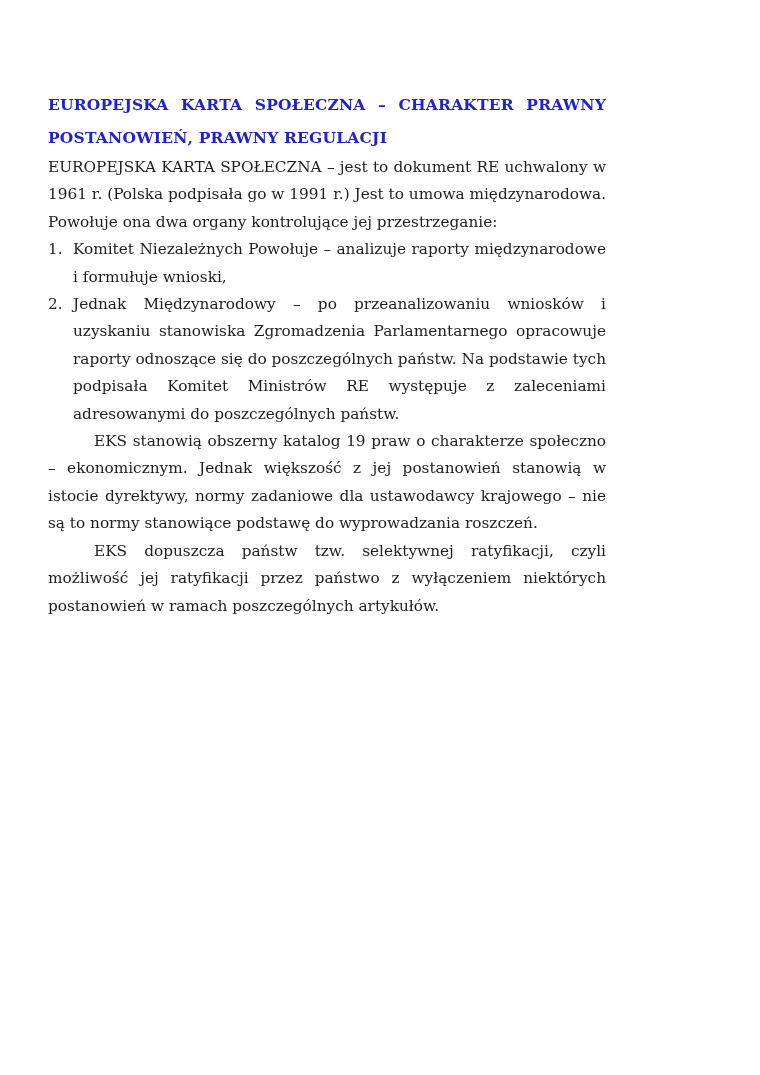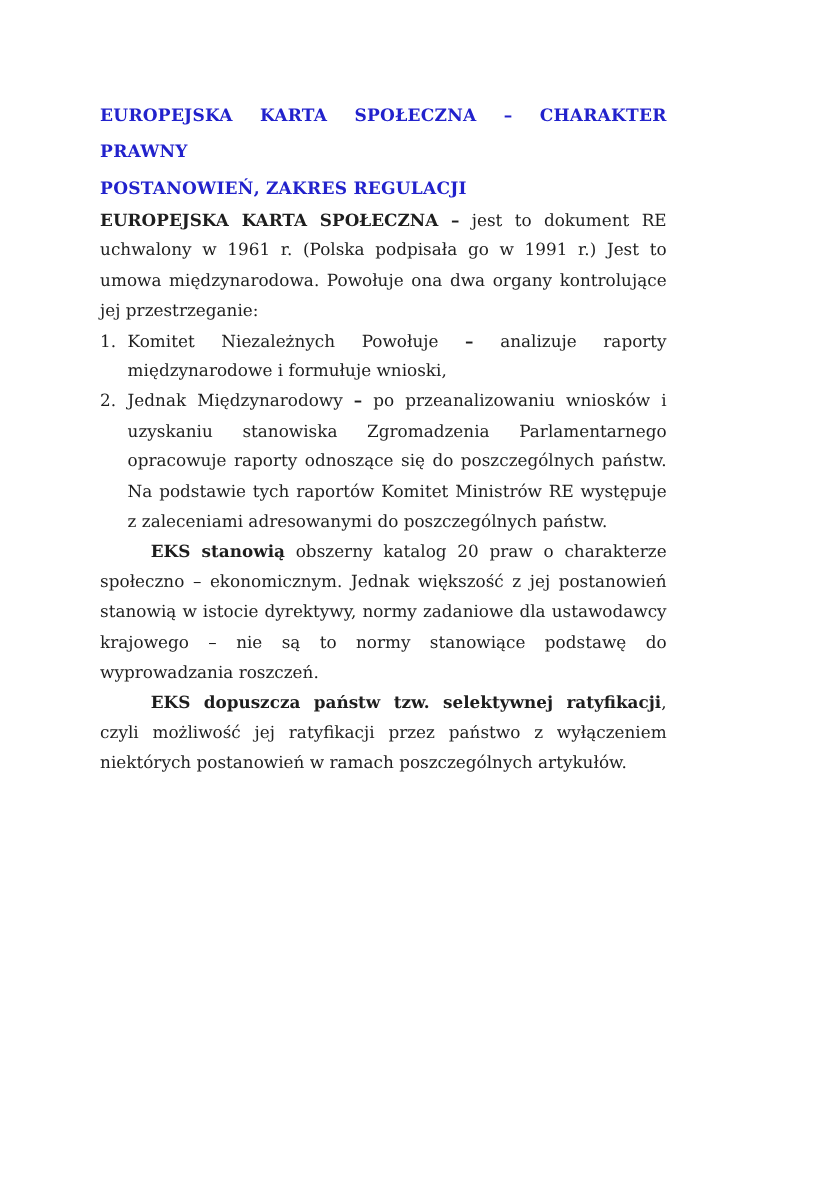--- a/index.html
+++ b/index.html
@@ -13,7 +13,7 @@
     height: 1075px;
     background: #ffffff;
     box-sizing: border-box;
-    padding: 88px 91px 0 91px;
+    padding: 88px 91px 0 48px;
     font-family: "DejaVu Serif", "Liberation Serif", serif;
     color: #1e1e1e;
     overflow: hidden;

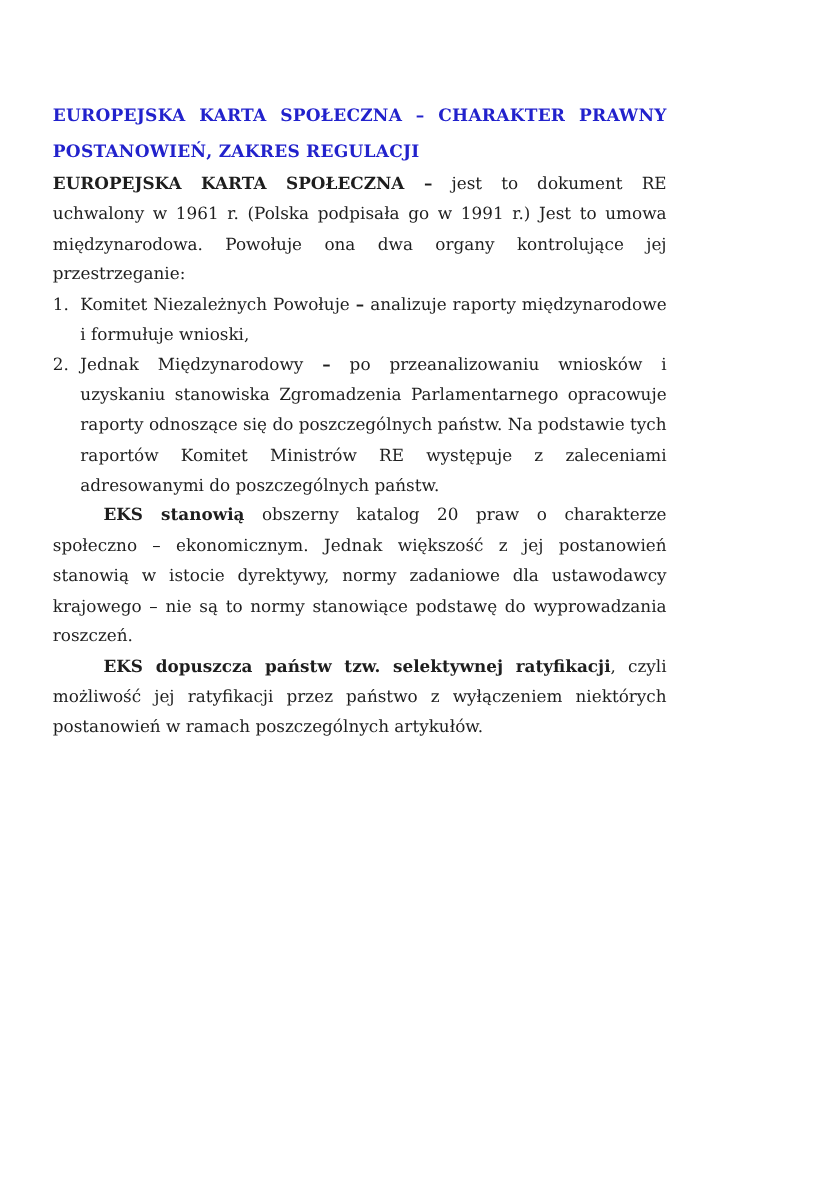--- a/index.html
+++ b/index.html
@@ -75,7 +75,7 @@
 
   <div class="doc-title">
     <div class="t-line1">EUROPEJSKA KARTA SPOŁECZNA – CHARAKTER PRAWNY</div>
-    <div class="t-line2">POSTANOWIEŃ, ZAKRES REGULACJI</div>
+    <div class="t-line2">POSTANOWIEŃ, PRAWNY REGULACJI</div>
   </div>
 
   <div class="body-copy">

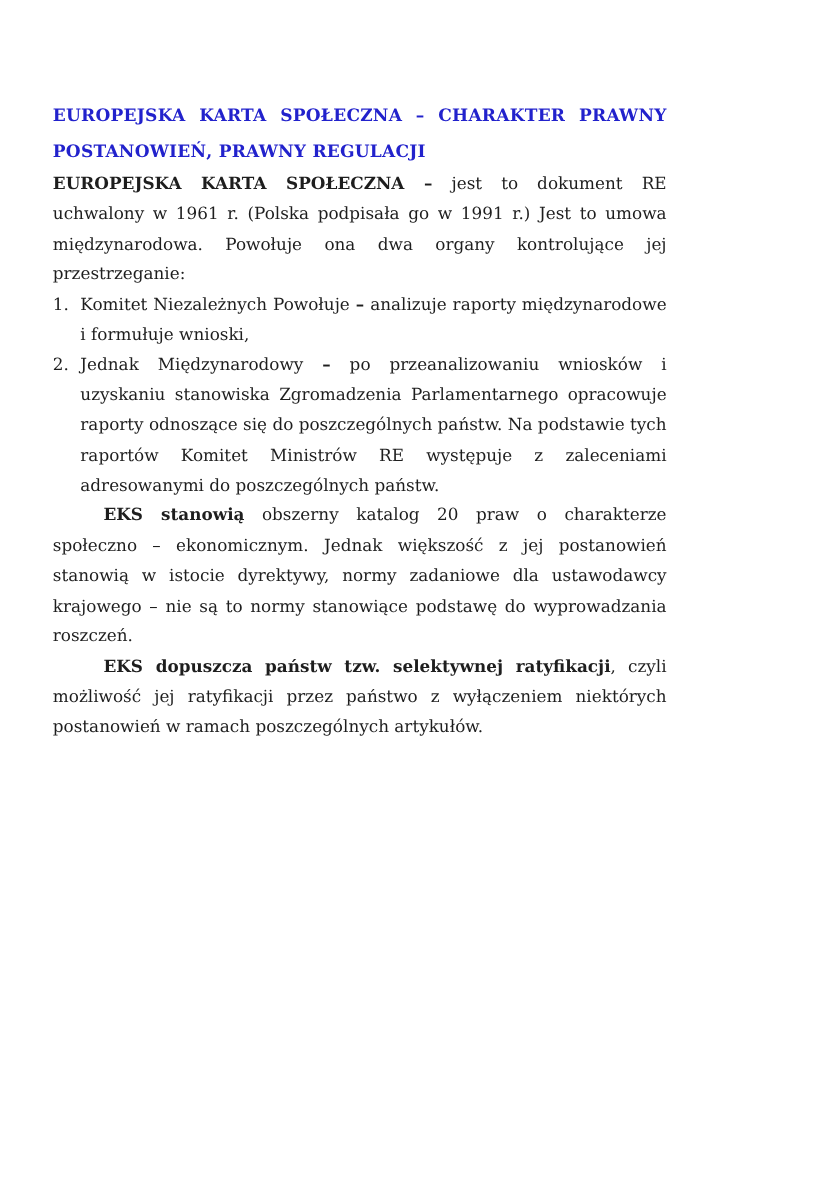--- a/index.html
+++ b/index.html
@@ -50,7 +50,7 @@
     text-indent: 46px;
   }
   .b {
-    font-weight: bold;
+    font-weight: normal;
   }
   .numbered-list {
     margin: 0;

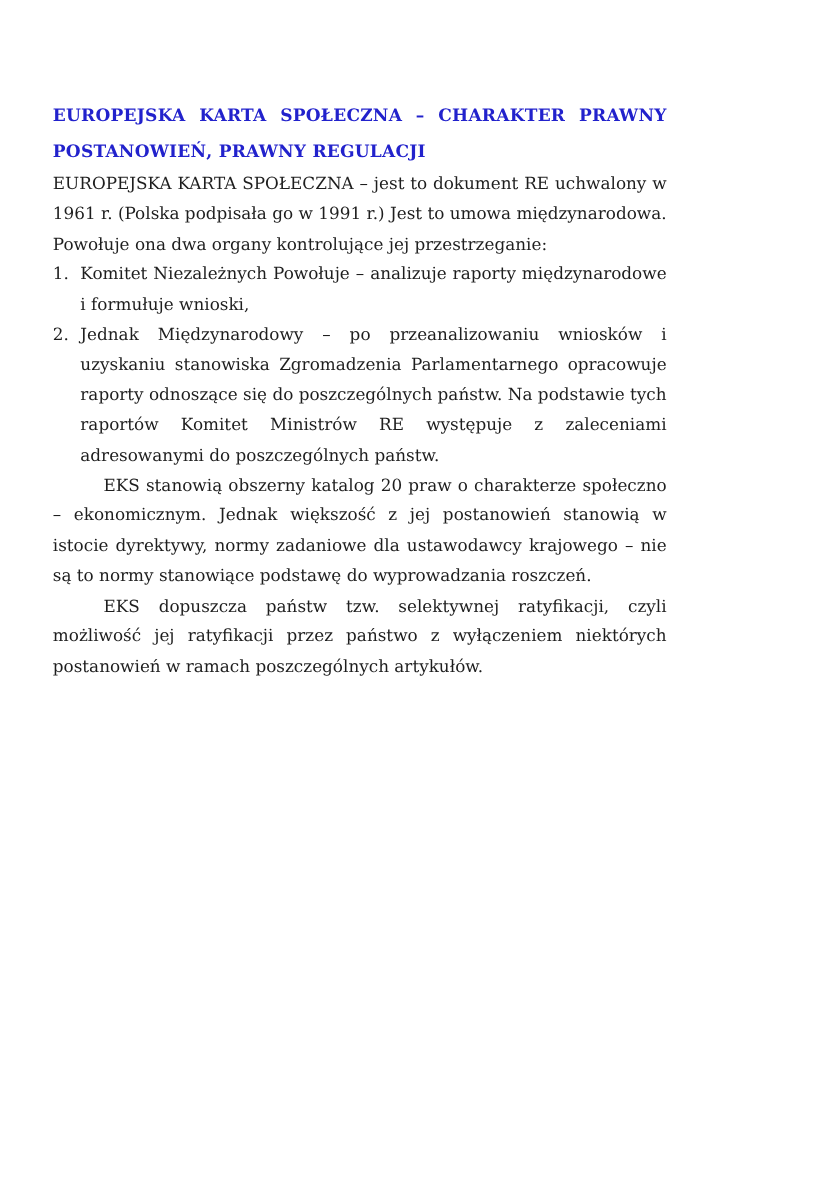--- a/index.html
+++ b/index.html
@@ -91,7 +91,7 @@
 
       <div class="list-item">
         <span class="num">2.</span>
-        <span class="li-body"><span>Jednak Międzynarodowy </span><span class="b">–</span><span> po przeanalizowaniu wniosków i uzyskaniu stanowiska Zgromadzenia Parlamentarnego opracowuje raporty odnoszące się do poszczególnych państw. Na podstawie tych raportów Komitet Ministrów RE występuje z zaleceniami adresowanymi do poszczególnych państw.</span></span>
+        <span class="li-body"><span>Jednak Międzynarodowy </span><span class="b">–</span><span> po przeanalizowaniu wniosków i uzyskaniu stanowiska Zgromadzenia Parlamentarnego opracowuje raporty odnoszące się do poszczególnych państw. Na podstawie tych podpisała Komitet Ministrów RE występuje z zaleceniami adresowanymi do poszczególnych państw.</span></span>
       </div>
 
     </div>

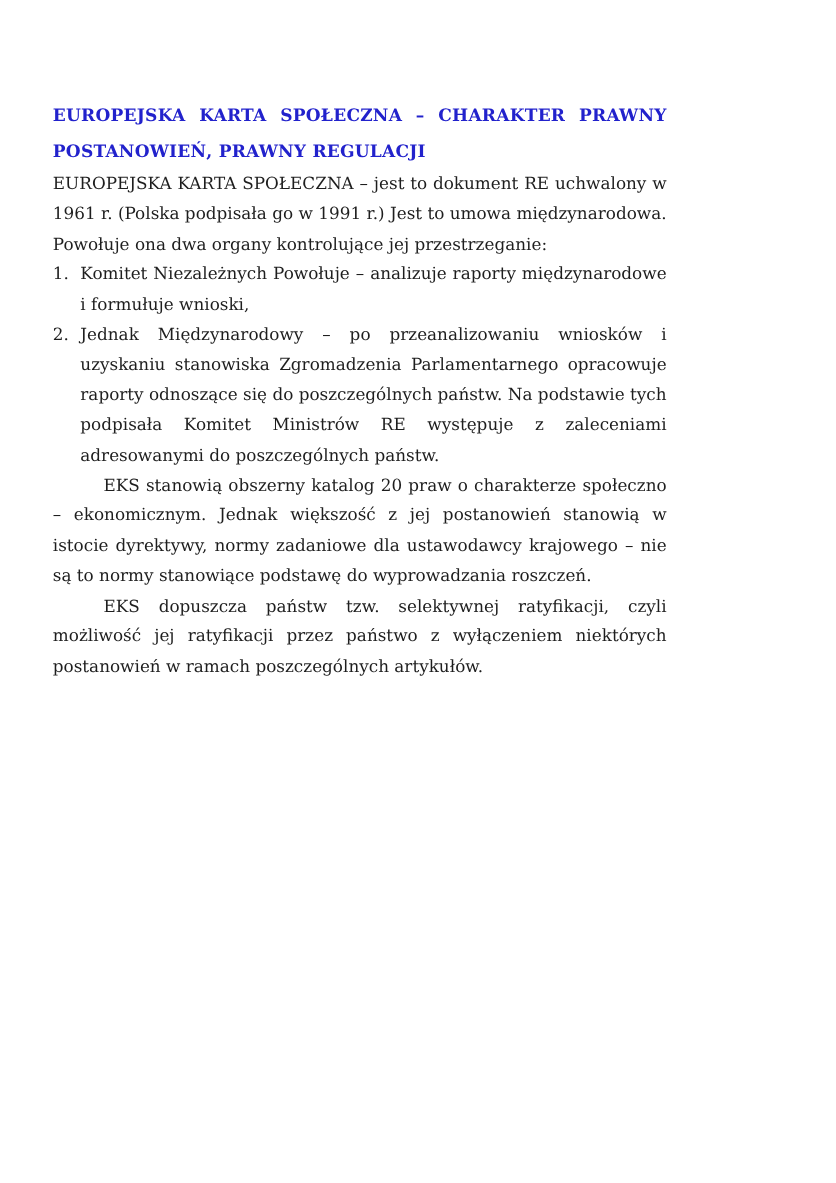--- a/index.html
+++ b/index.html
@@ -96,7 +96,7 @@
 
     </div>
 
-    <p class="para gap-top first-indent"><span class="b">EKS stanowią</span><span> obszerny katalog 20 praw o charakterze społeczno – ekonomicznym. Jednak większość z jej postanowień stanowią w istocie dyrektywy, normy zadaniowe dla ustawodawcy krajowego – nie są to normy stanowiące podstawę do wyprowadzania roszczeń.</span></p>
+    <p class="para gap-top first-indent"><span class="b">EKS stanowią</span><span> obszerny katalog 19 praw o charakterze społeczno – ekonomicznym. Jednak większość z jej postanowień stanowią w istocie dyrektywy, normy zadaniowe dla ustawodawcy krajowego – nie są to normy stanowiące podstawę do wyprowadzania roszczeń.</span></p>
 
     <p class="para gap-top first-indent"><span class="b">EKS dopuszcza państw tzw. selektywnej ratyfikacji</span><span>, czyli możliwość jej ratyfikacji przez państwo z wyłączeniem niektórych postanowień w ramach poszczególnych artykułów.</span></p>
 

